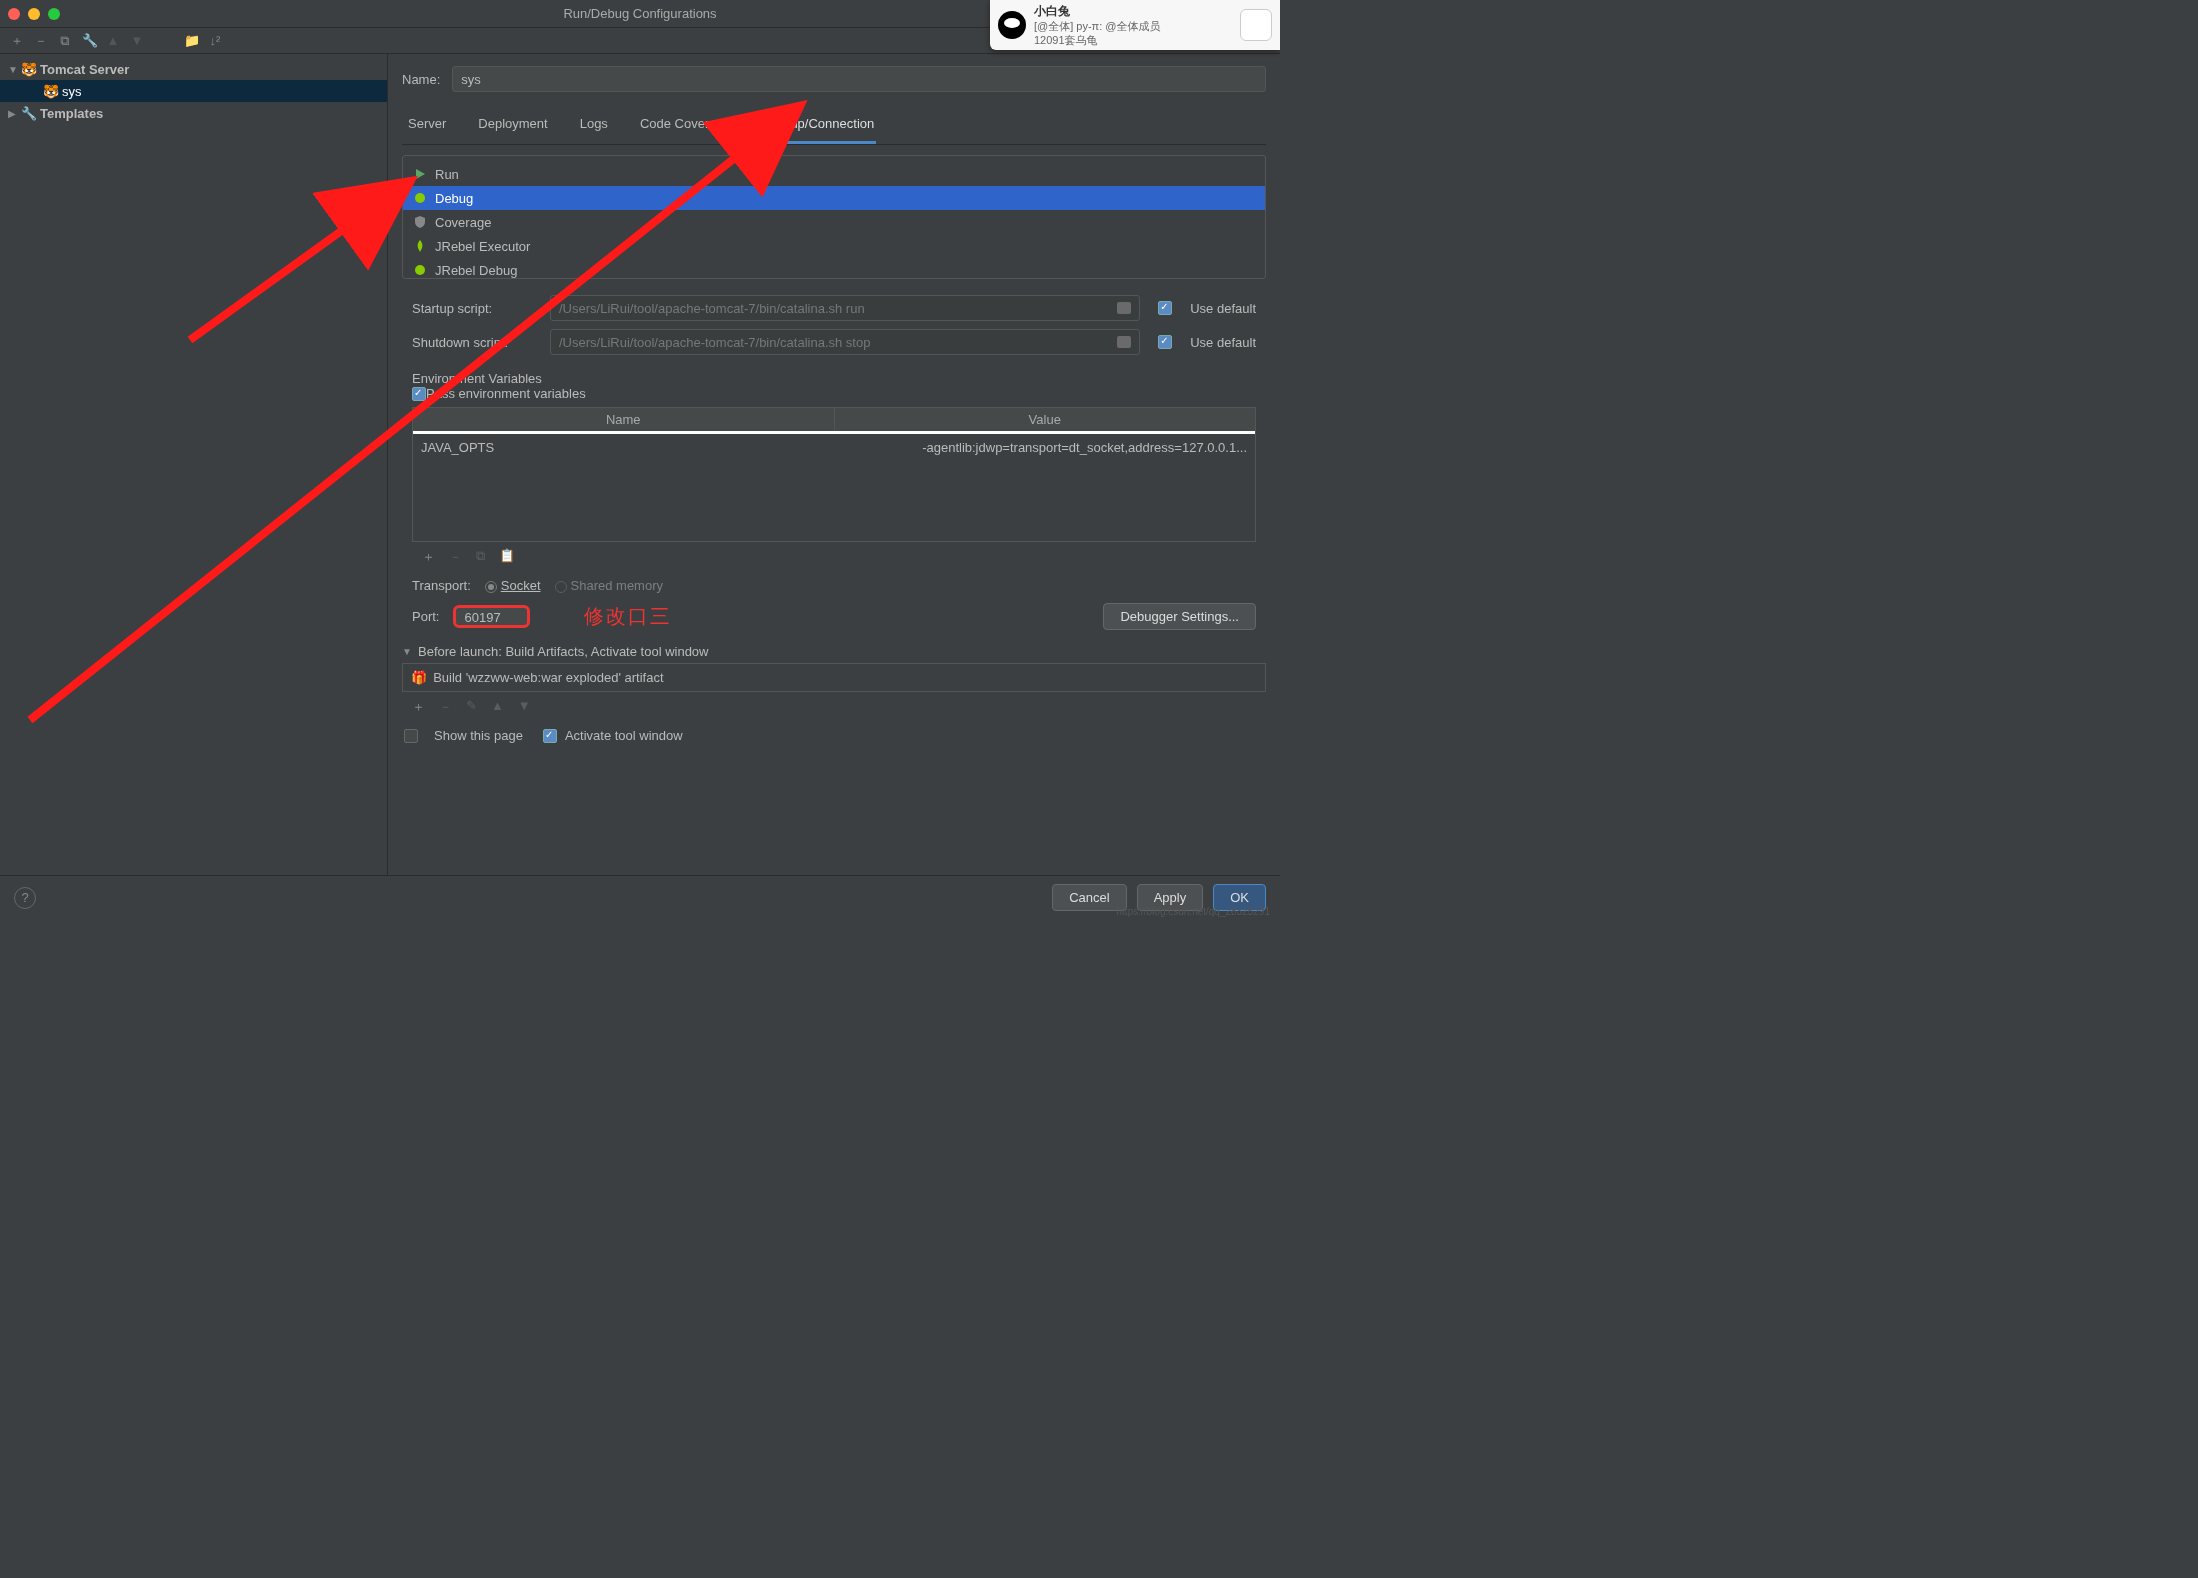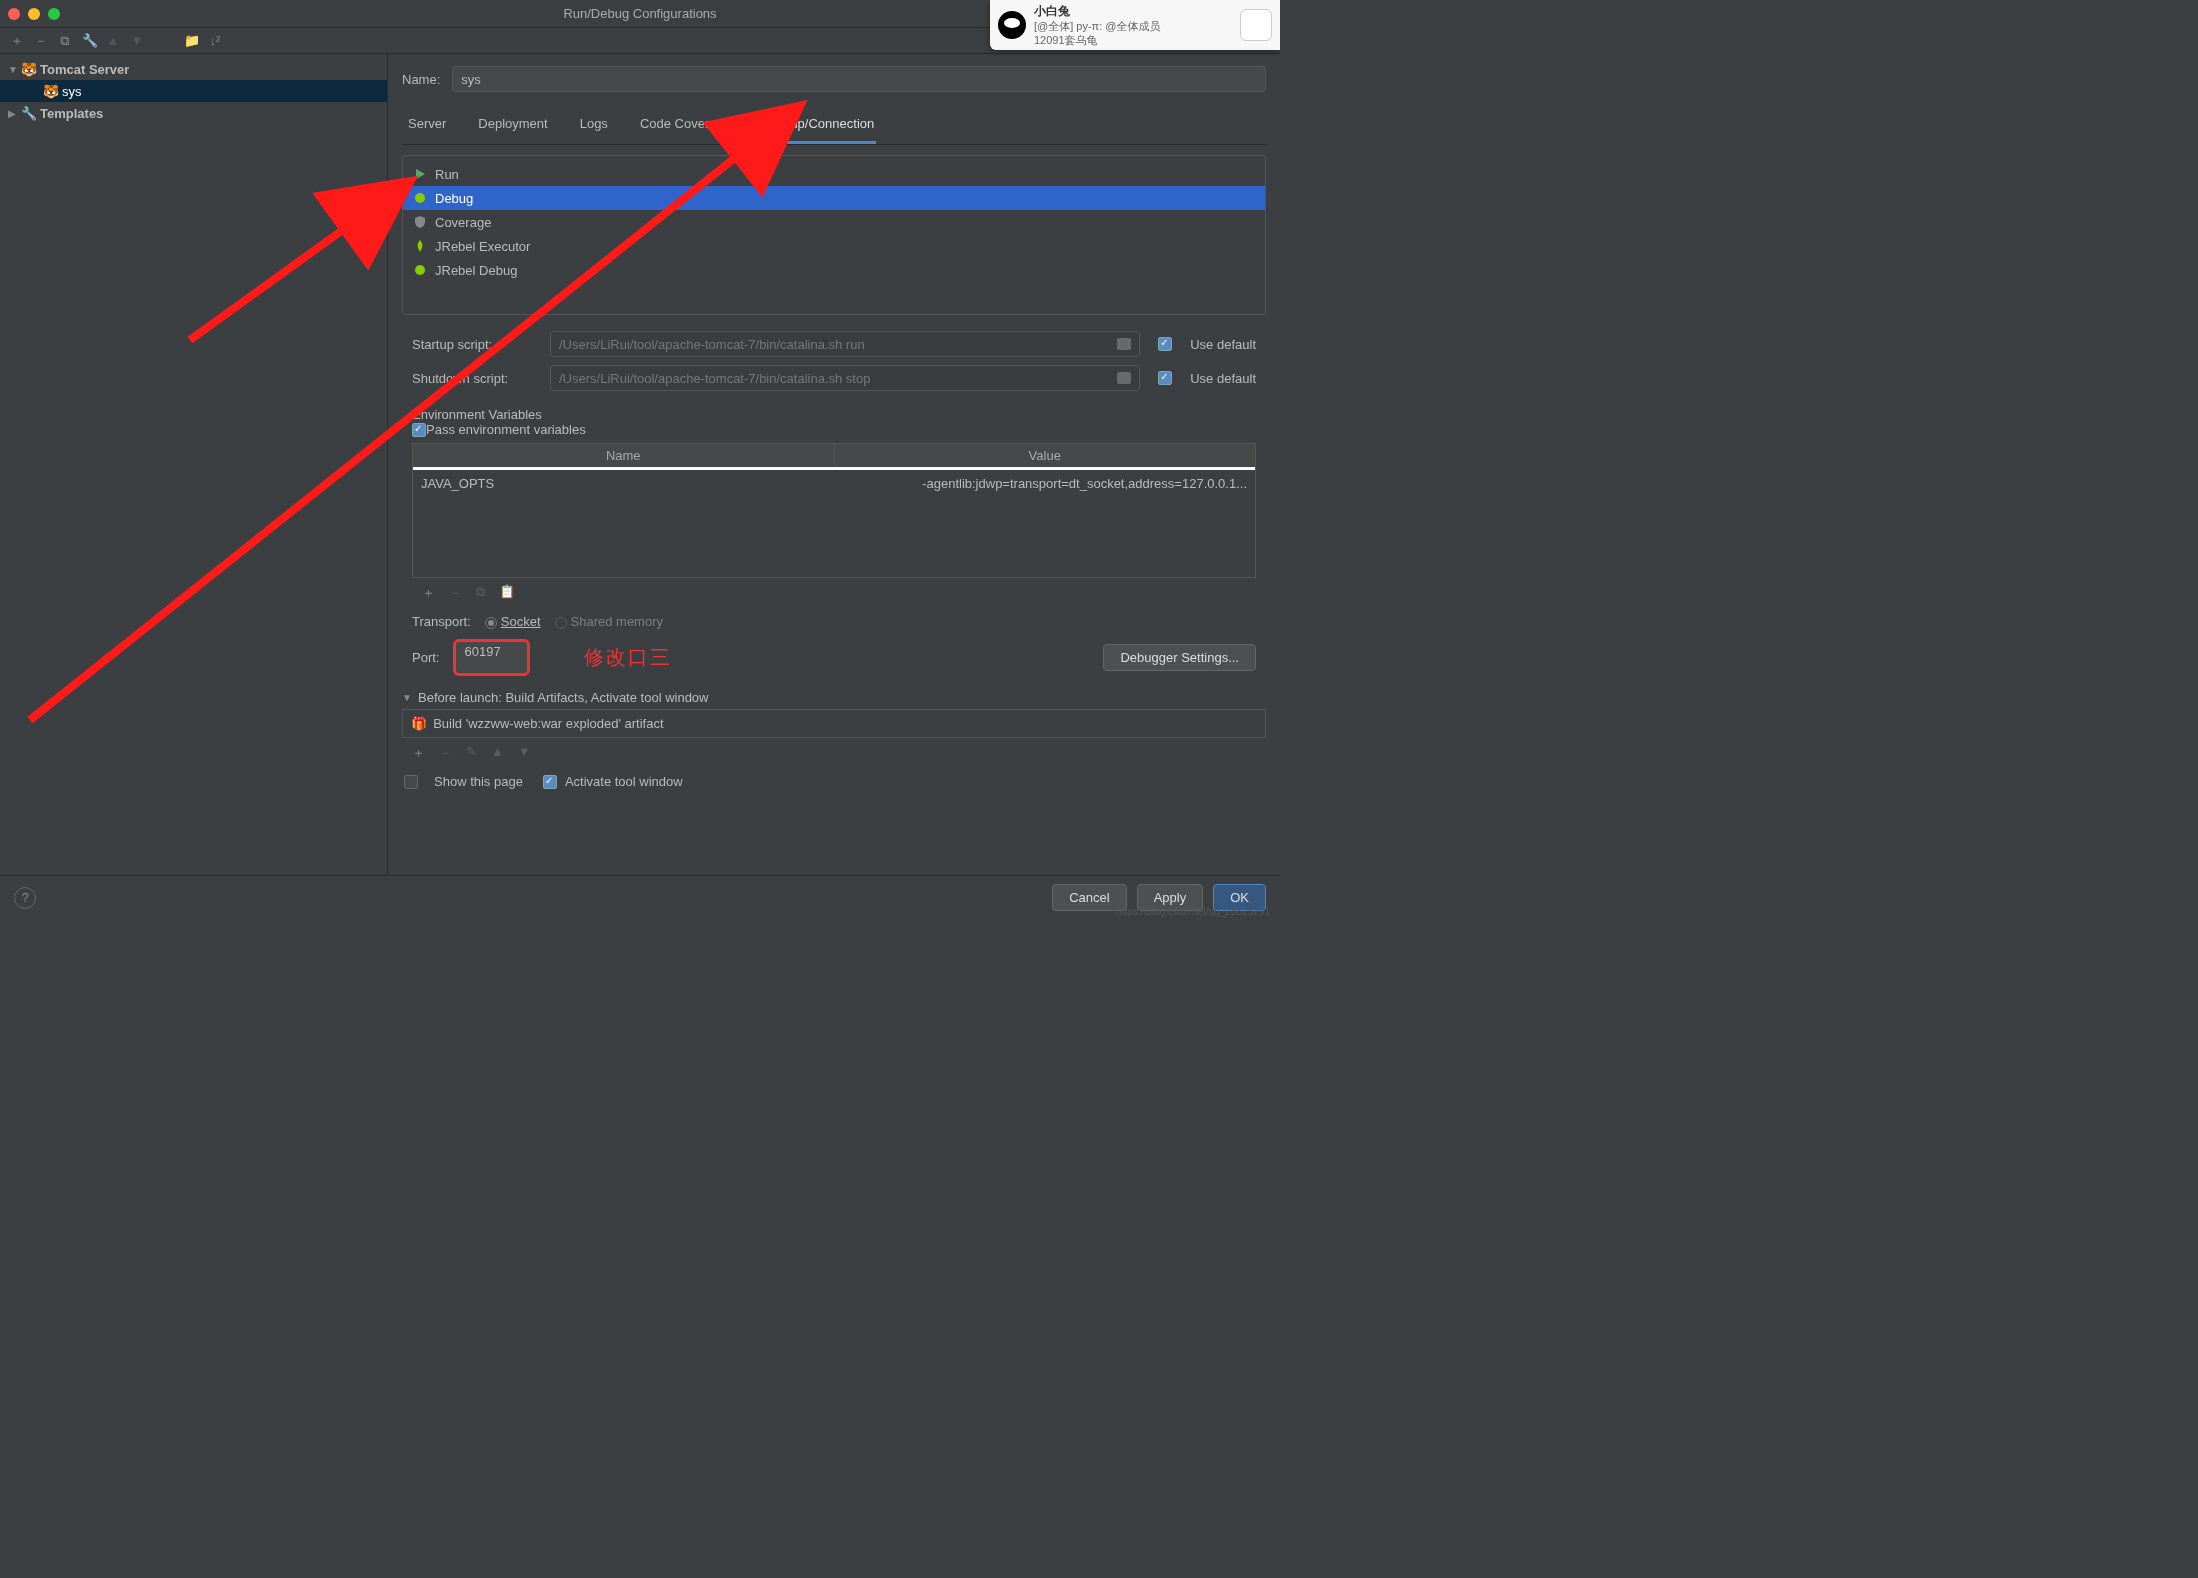--- a/index.html
+++ b/index.html
@@ -120,7 +120,7 @@
       <div class="tab active">Startup/Connection</div>
     </div>
 
-    <div class="panel" style="height:160px">
+    <div class="panel" style="height:124px">
       <div class="mode">
         <svg class="mi" viewBox="0 0 14 14">
             <path d="M3 2l9 5-9 5z" fill="#59a869"></path>

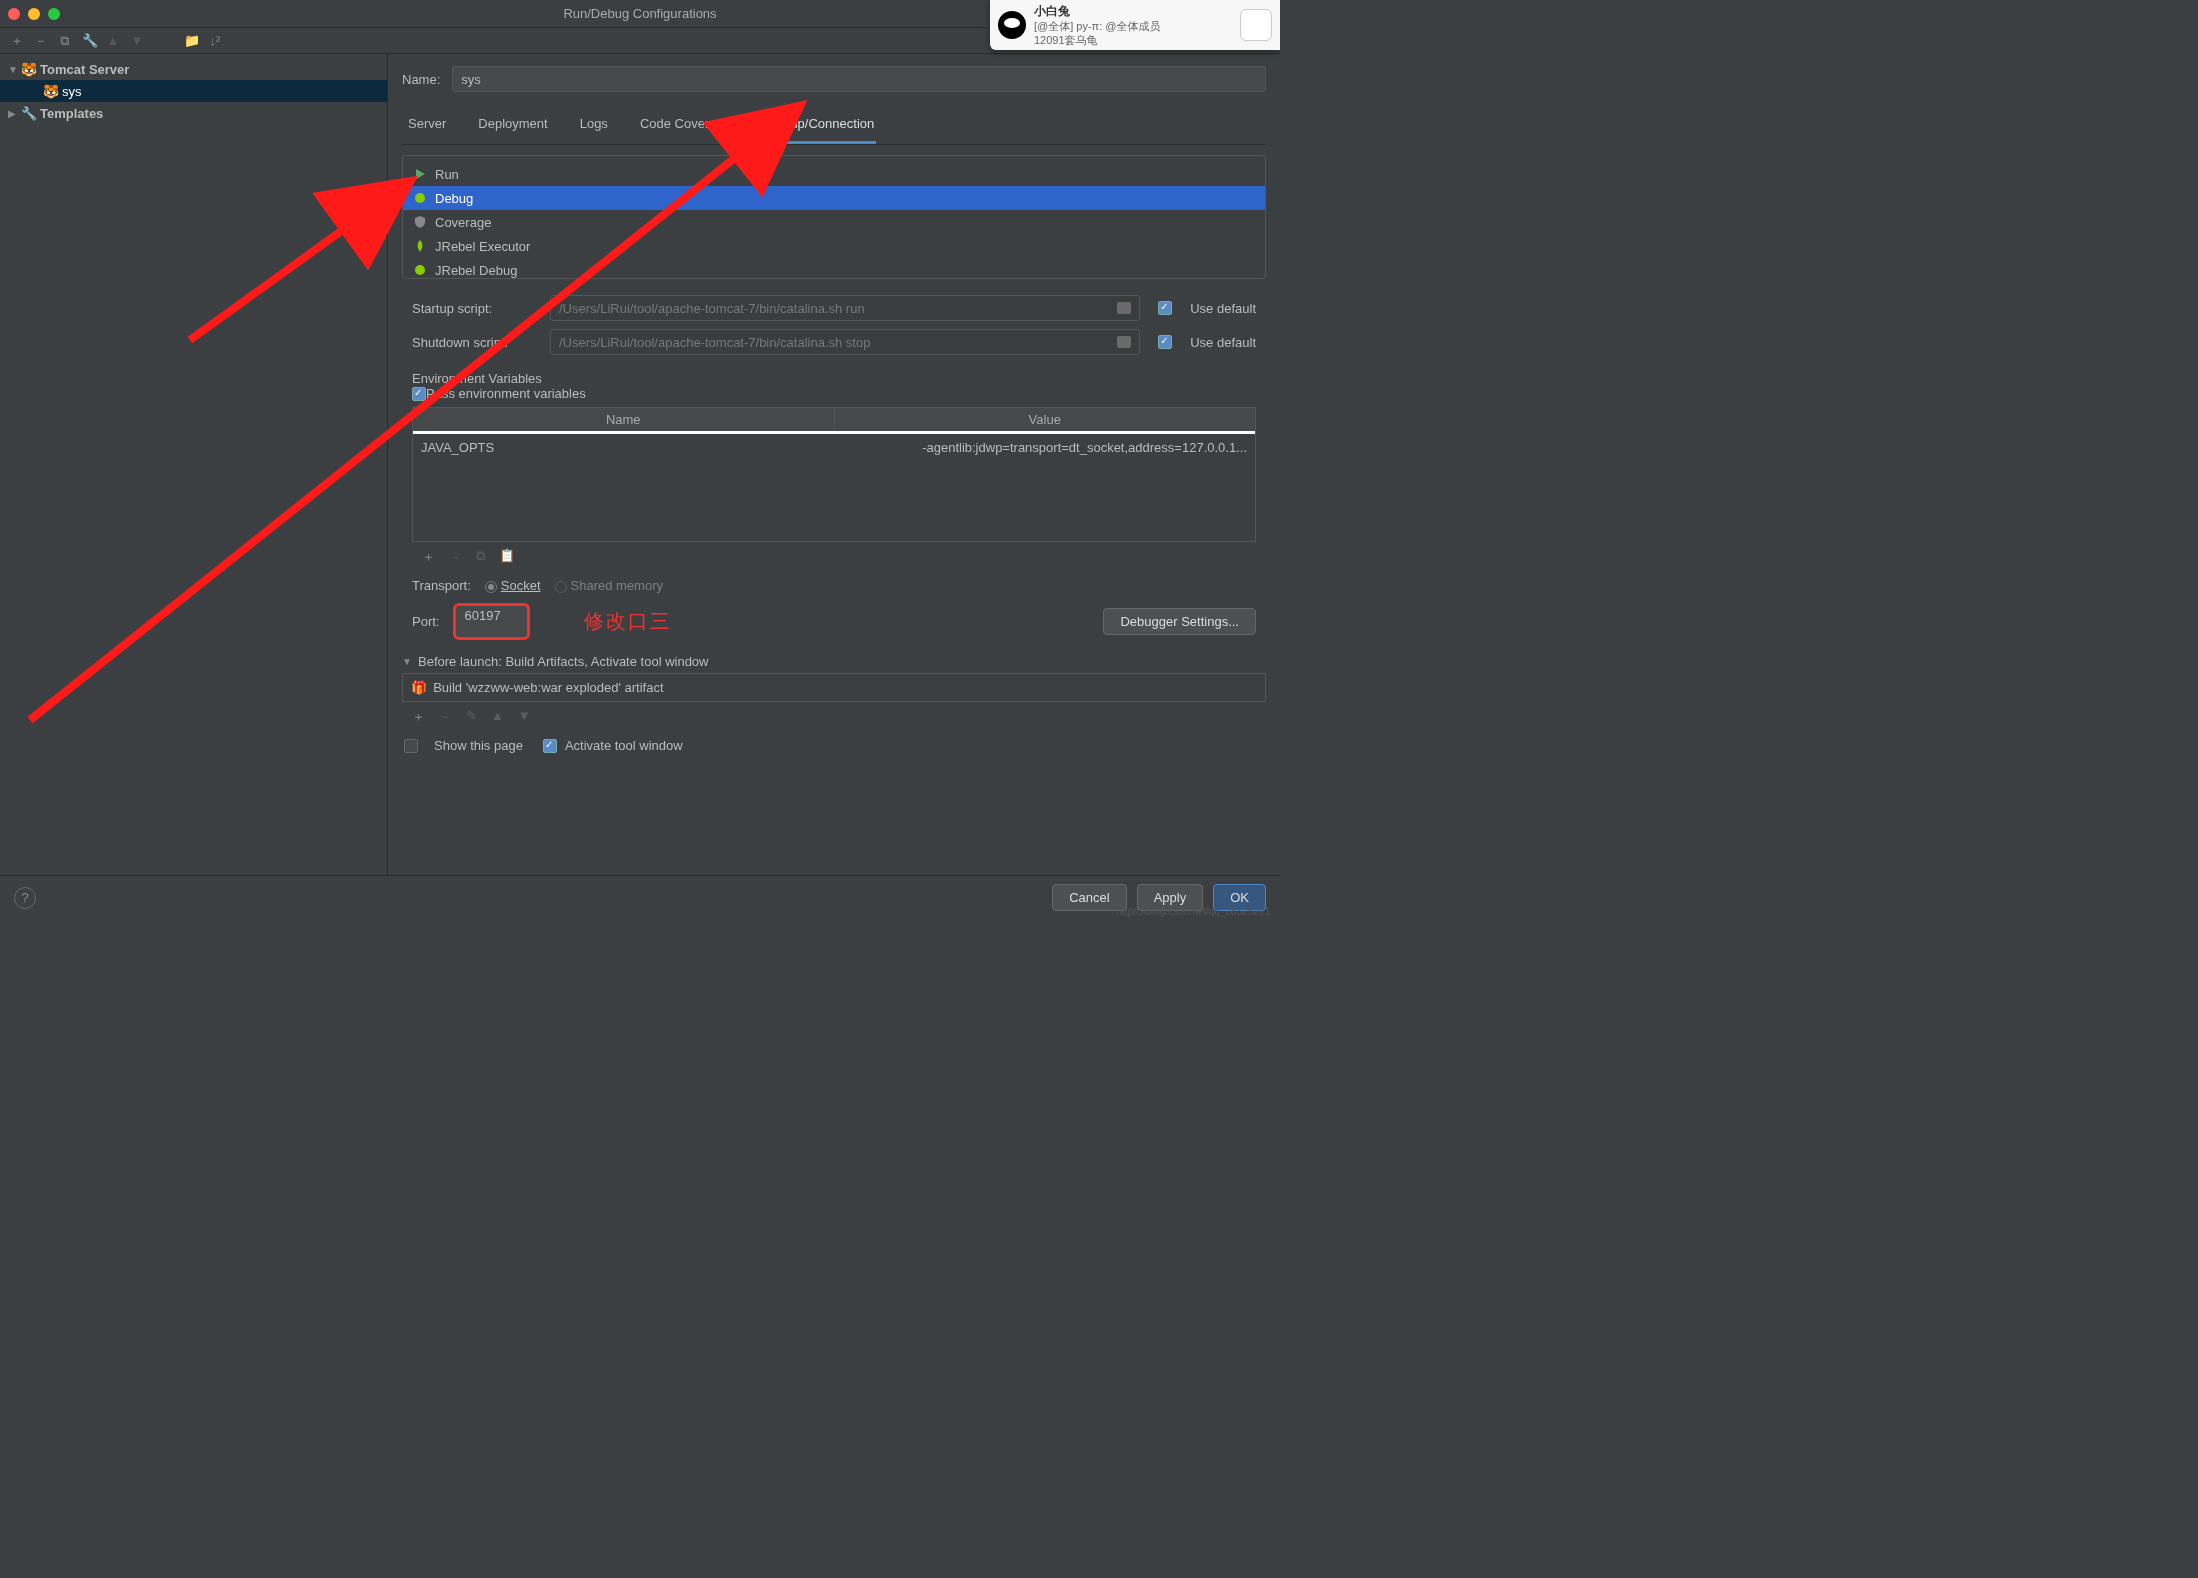--- a/index.html
+++ b/index.html
@@ -44,7 +44,7 @@
 .mini-tb { display:flex; gap:14px; padding:6px 10px; color:#888; }
 .radio { width:12px;height:12px;border:1px solid #777;border-radius:50%;display:inline-block;vertical-align:middle;margin-right:4px;position:relative}
 .radio.on::after{content:"";width:6px;height:6px;background:#888;border-radius:50%;position:absolute;top:2px;left:2px}
-.portbox { background:#45494a; border:3px solid #e33; border-radius:6px; padding:2px 26px 14px 8px; color:#bbb; }
+.portbox { background:#45494a; border:3px solid #e33; border-radius:6px; padding:2px 26px 0 8px; color:#bbb; }
 .redtext { color:#e33; font-size:20px; margin-left:40px; letter-spacing:2px; }
 .btn { background:#4c5052; border:1px solid #666; color:#ddd; padding:5px 16px; border-radius:4px; cursor:default; }
 .btn.primary { background:#365880; border-color:#4a88c7; }

